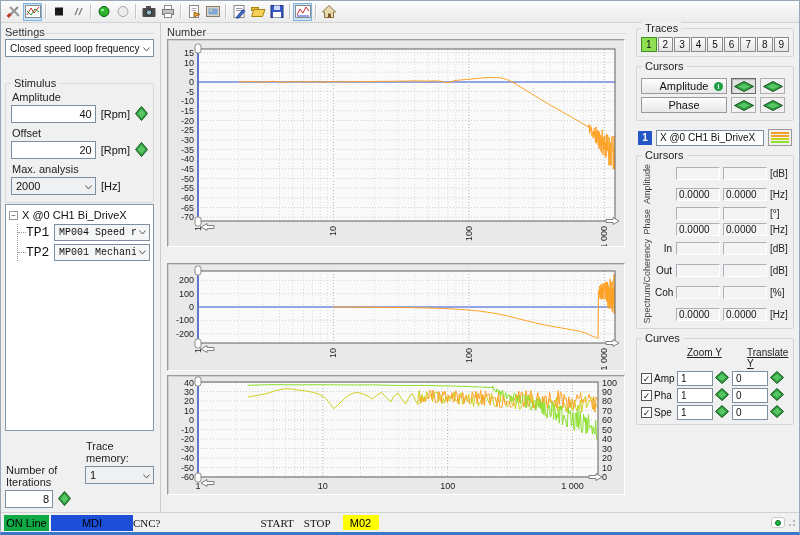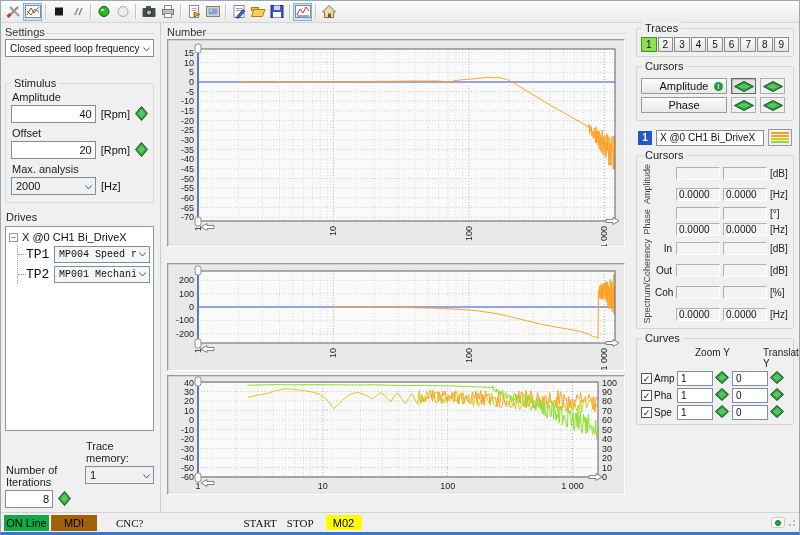--- a/index.html
+++ b/index.html
@@ -280,7 +280,6 @@
         </div>
       </div>
 
-      <div class="field-label" style="margin-top:8px;">Drives</div>
       <div class="drives-box">
         <div class="tree-root">
           <span class="expander">−</span>

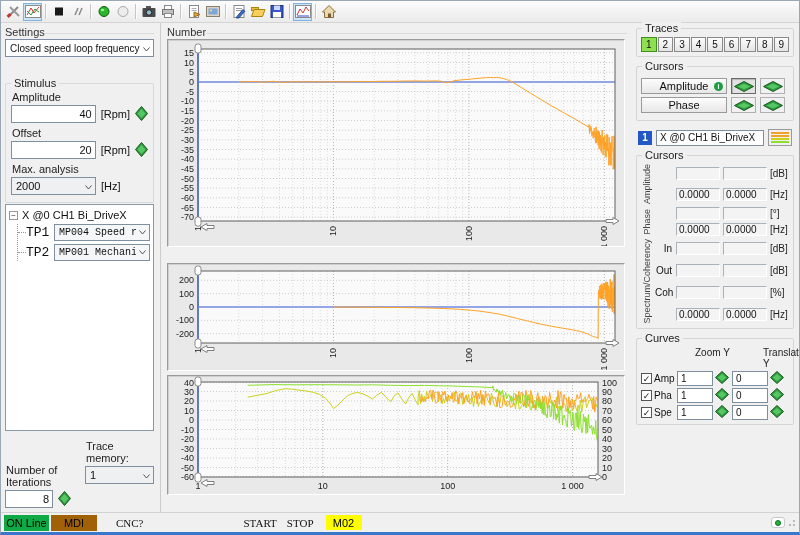--- a/index.html
+++ b/index.html
@@ -99,7 +99,7 @@
   .cv-unit { font-size:10px; color:#222; }
   .cv-sub { text-align:right; font-size:10px; padding-right:1px; }
 
-  .curves-head { display:grid; grid-template-columns:36px 50px 50px; gap:18px; font-size:10px; color:#222; margin-bottom:2px; }
+  .curves-head { display:grid; grid-template-columns:36px 50px 50px; gap:10px; font-size:10px; color:#222; margin-bottom:2px;text-decoration:underline; }
   .curves-row { display:grid; grid-template-columns:34px 36px 15px 36px 15px; gap:2px; align-items:center; margin-top:2px; }
   .chk-wrap { display:flex; align-items:center; gap:2px; font-size:10px; }
   .chk { width:11px; height:11px; border:1px solid #555; background:#fff; font-size:9px; line-height:10px;

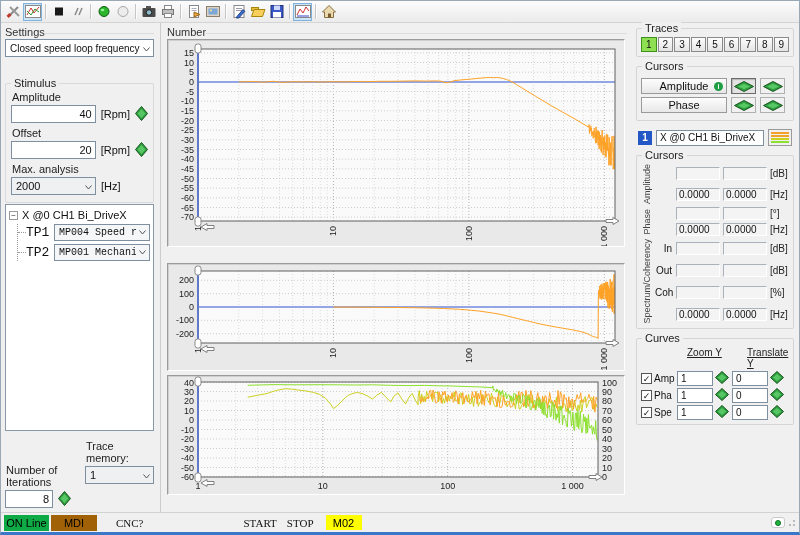--- a/index.html
+++ b/index.html
@@ -111,7 +111,7 @@
     display:flex; align-items:center; padding:0 3px; }
   .badge { display:flex; align-items:center; justify-content:center; height:16px; color:#000; }
   .badge.online { width:45px; background:#0fa945; margin-right:2px; }
-  .badge.mdi { width:46px; background:#a16207; margin-right:19px; }
+  .badge.mdi { width:82px; background:#1d4ed8; margin-right:0; }
   .sb-text { margin-right:0;font-family:Liberation Serif, serif; }
   .badge.m02 { width:36px; background:#ffff00; height:15px; }
   .led-ind { width:14px; height:11px; border:1px solid #c9c9c9; border-radius:3px; background:#fff;

